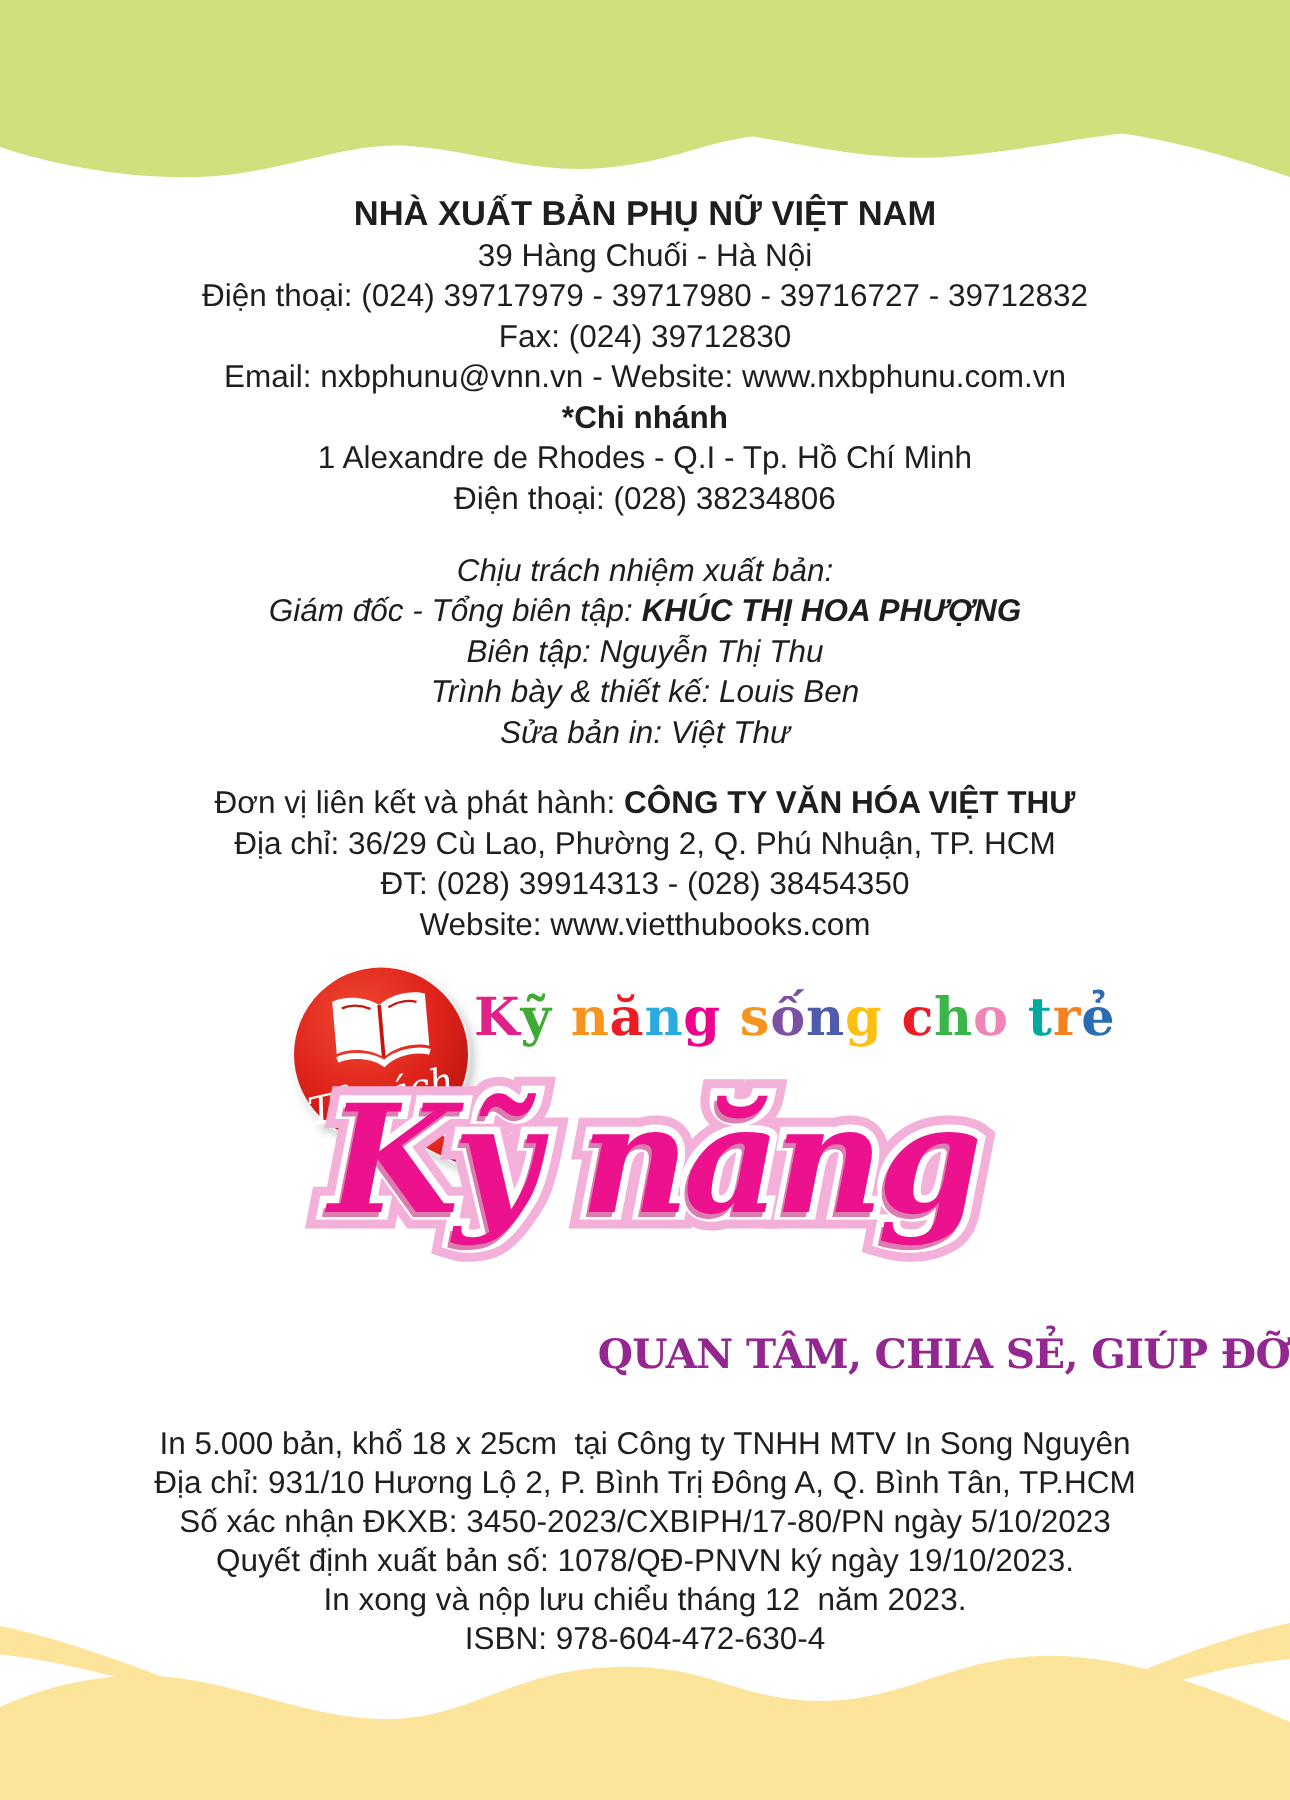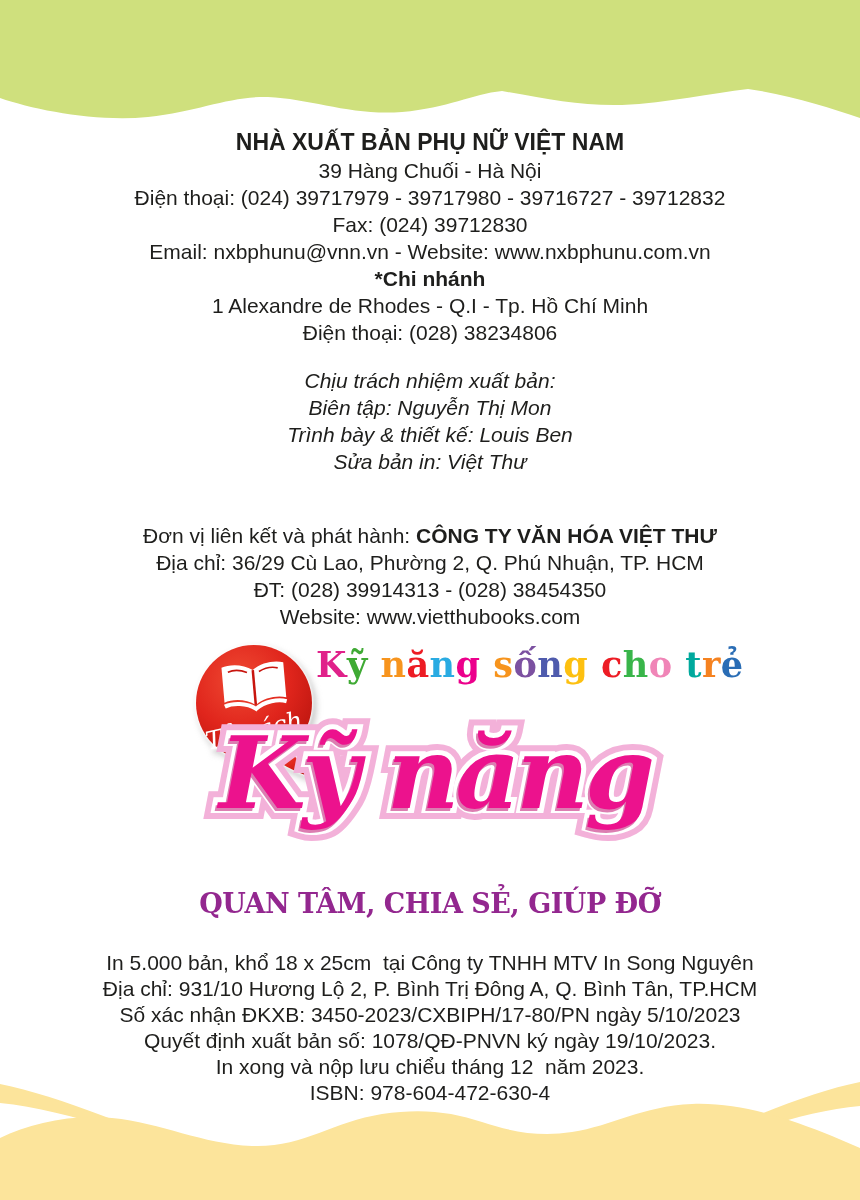--- a/index.html
+++ b/index.html
@@ -70,6 +70,7 @@
 
   <div class="sec sec2">
     <div class="txtline">Chịu trách nhiệm xuất bản:</div>
+    <div class="txtline"><span>Giám đốc - Tổng biên tập: </span><span class="bold">KHÚC THỊ HOA PHƯỢNG</span></div>
     <div class="txtline">Biên tập: Nguyễn Thị Mon</div>
     <div class="txtline">Trình bày &amp; thiết kế: Louis Ben</div>
     <div class="txtline">Sửa bản in: Việt Thư</div>

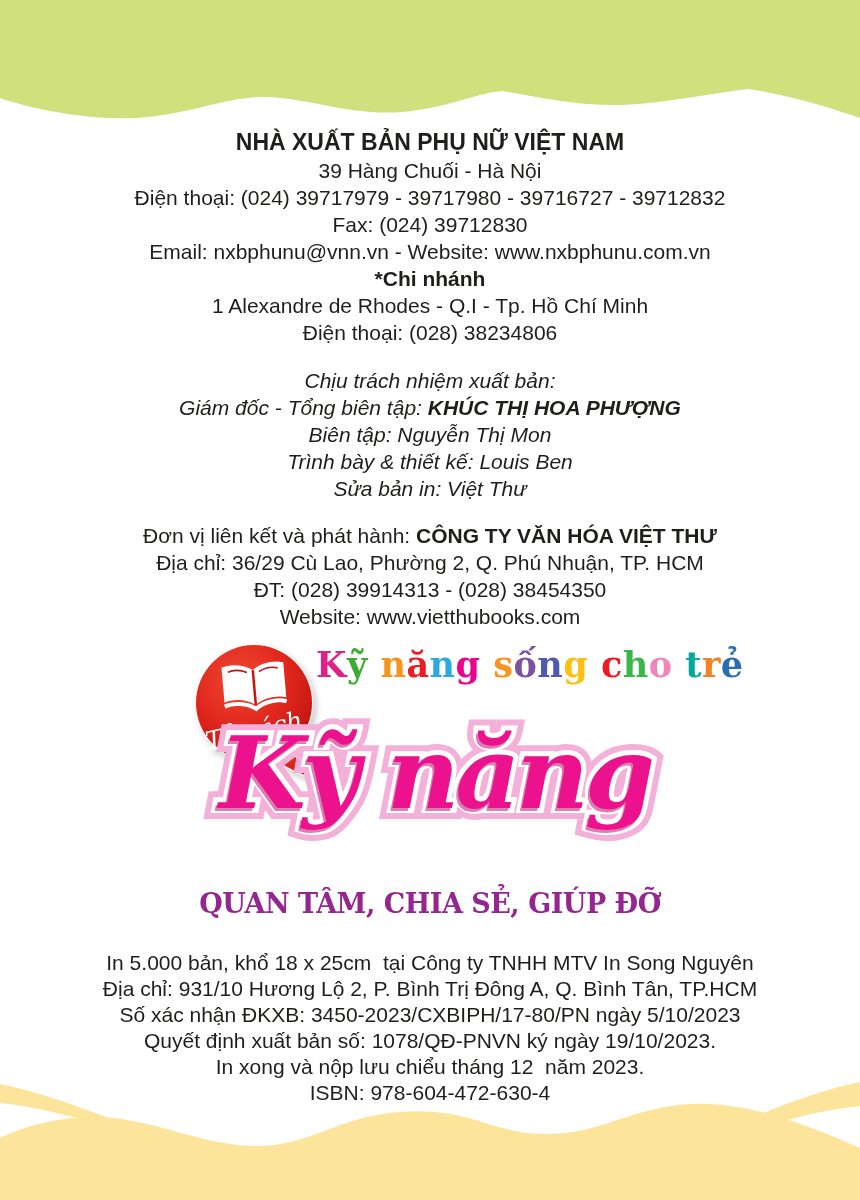--- a/index.html
+++ b/index.html
@@ -71,7 +71,7 @@
   <div class="sec sec2">
     <div class="txtline">Chịu trách nhiệm xuất bản:</div>
     <div class="txtline"><span>Giám đốc - Tổng biên tập: </span><span class="bold">KHÚC THỊ HOA PHƯỢNG</span></div>
-    <div class="txtline">Biên tập: Nguyễn Thị Mon</div>
+    <div class="txtline">Biên tập: Nguyễn Thị Thu</div>
     <div class="txtline">Trình bày &amp; thiết kế: Louis Ben</div>
     <div class="txtline">Sửa bản in: Việt Thư</div>
   </div>

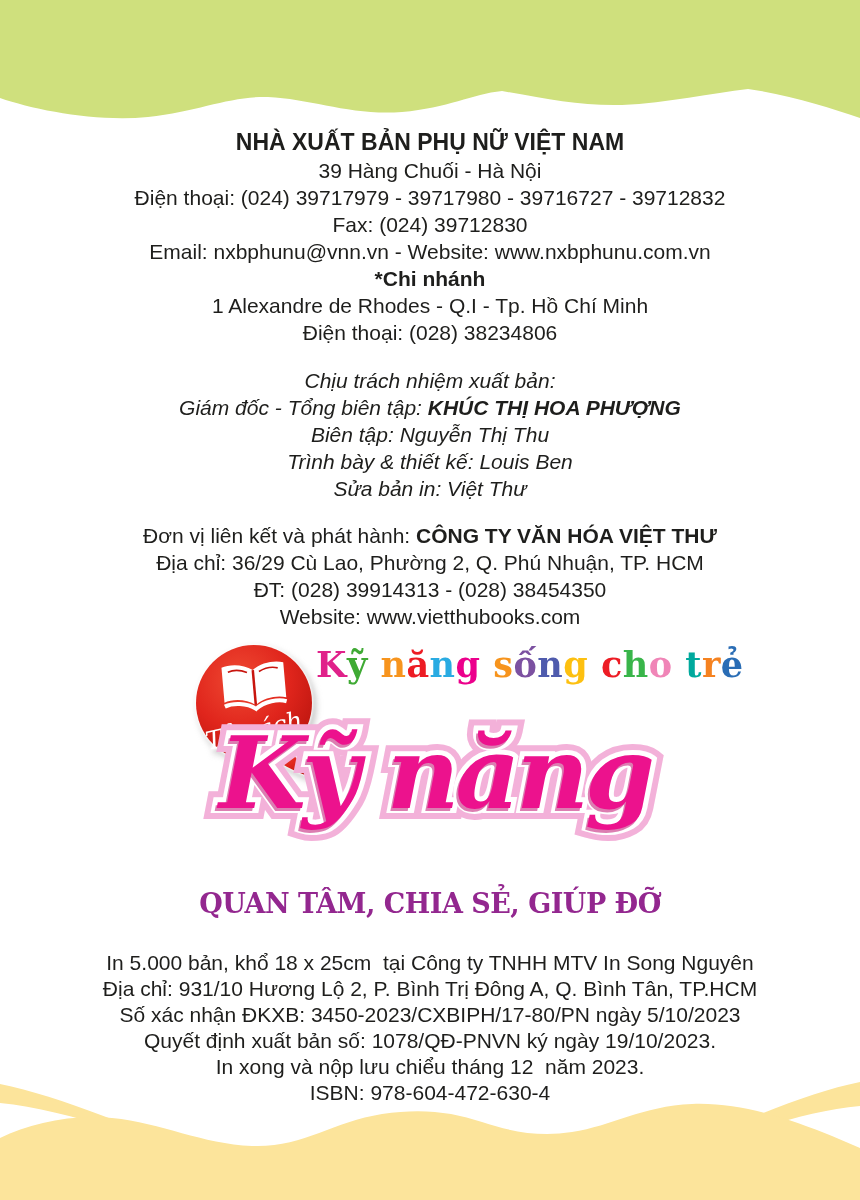--- a/index.html
+++ b/index.html
@@ -27,7 +27,7 @@
   .badge-svg { position:absolute; left:190px; top:640px;
     filter: drop-shadow(0 0 1.5px #fff) drop-shadow(0 0 1px #fff) drop-shadow(3px 4px 3px rgba(110,110,110,.4)); }
   .tagline {
-    position:absolute; left:316px; top:644px; white-space:pre;
+    position:absolute; left:316px; top:658px; white-space:pre;
     font-family:"DejaVu Serif", serif; font-weight:bold; font-size:35px; letter-spacing:0.5px;
   }
   .script-wrap { position:absolute; left:0; right:0; top:714px; height:175px; }

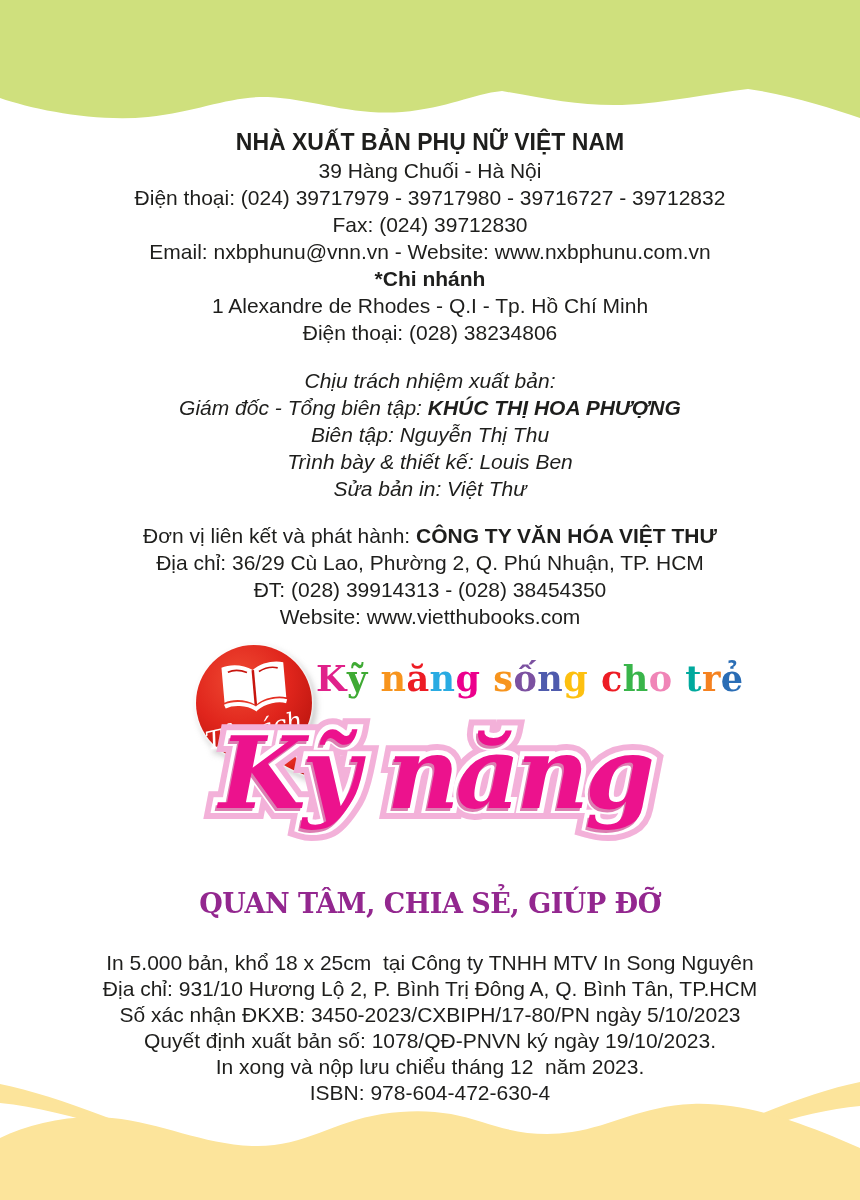--- a/index.html
+++ b/index.html
@@ -40,7 +40,7 @@
   .script-layer.l2 { -webkit-text-stroke:10px #ffffff; color:#ffffff; }
   .script-layer.l3 { color:#ec128d; text-shadow:-2px 3px 0 rgba(192,19,113,.55); }
   .subtitle {
-    position:absolute; left:0; right:0; top:888px; text-align:center;
+    position:absolute; left:0; right:0; top:888px; text-align:right;
     font-family:"DejaVu Serif", serif; font-weight:bold; font-size:27px;
     letter-spacing:-0.5px; color:#93278f; white-space:pre;
   }

